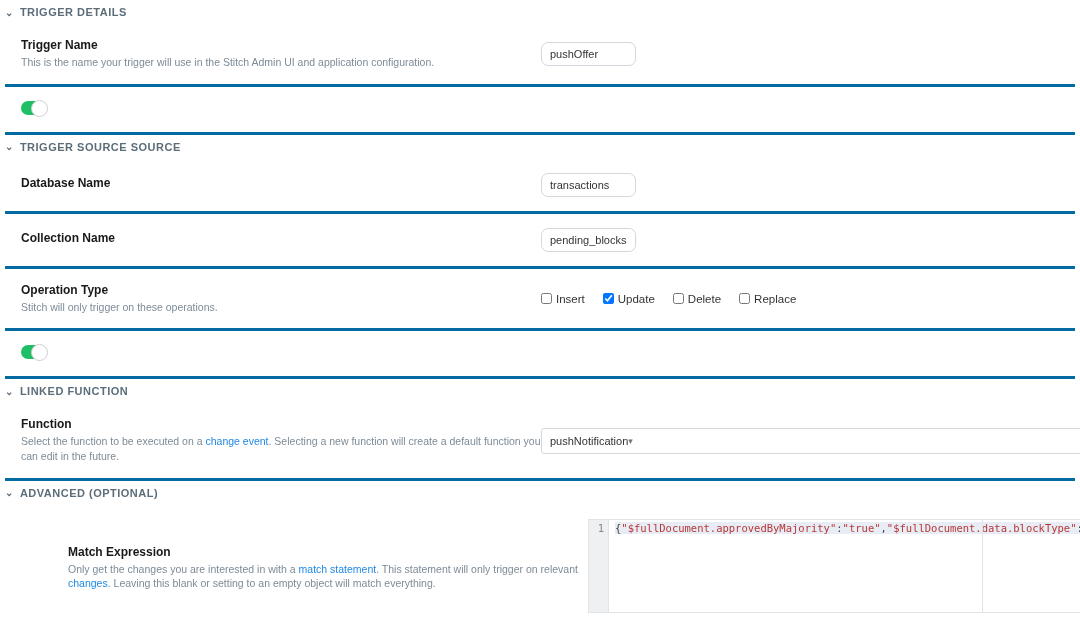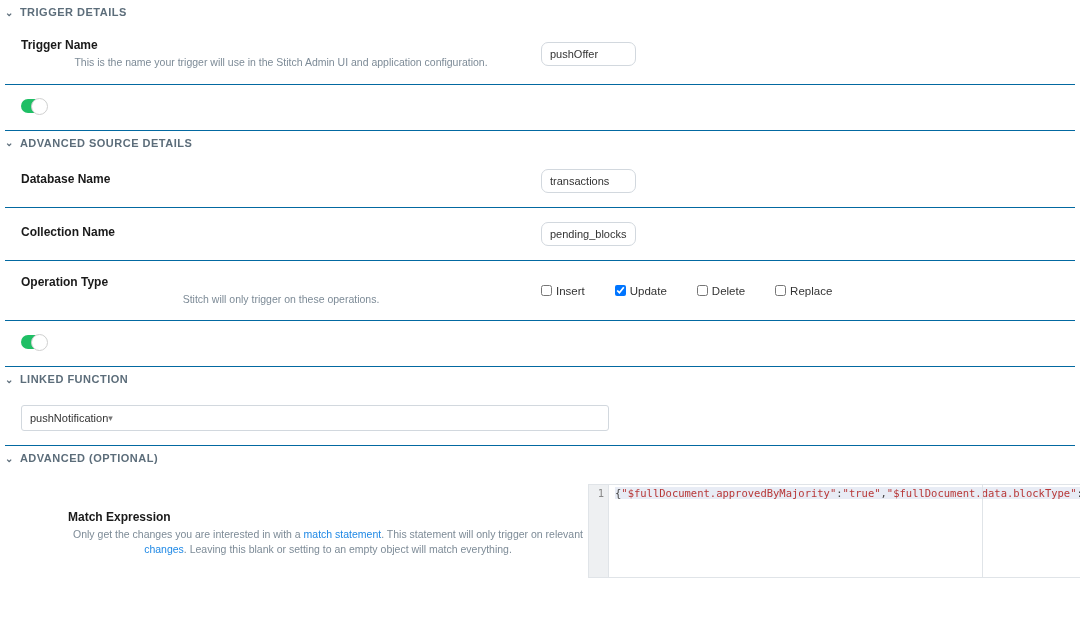--- a/index.html
+++ b/index.html
@@ -27,7 +27,7 @@
   .row {
     display: flex;
     align-items: center;
-    border-bottom: 1px solid #0369a1;
+    border-bottom: 3px solid #0369a1;
     padding: 14px 0 14px 16px;
   }
   .row:last-child { border-bottom: none; }

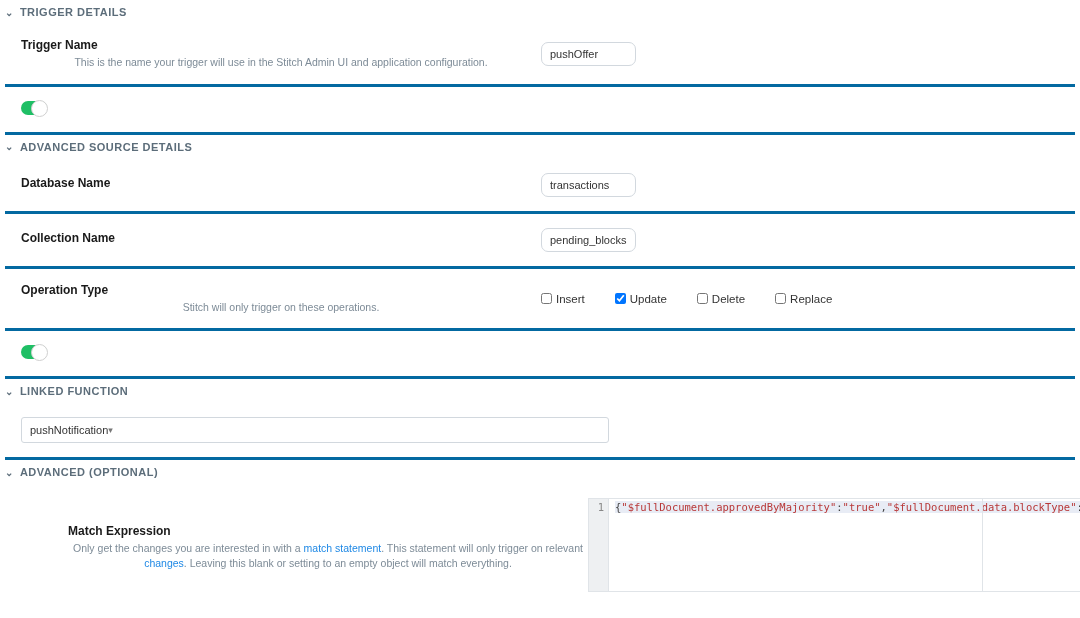--- a/index.html
+++ b/index.html
@@ -48,7 +48,6 @@
     font-size: 10.5px;
     color: #7d8b97;
     line-height: 1.4;
-    text-align: center;
   }
   .field-hint a { color: #1e88e5; text-decoration: none; }
   .text-input {

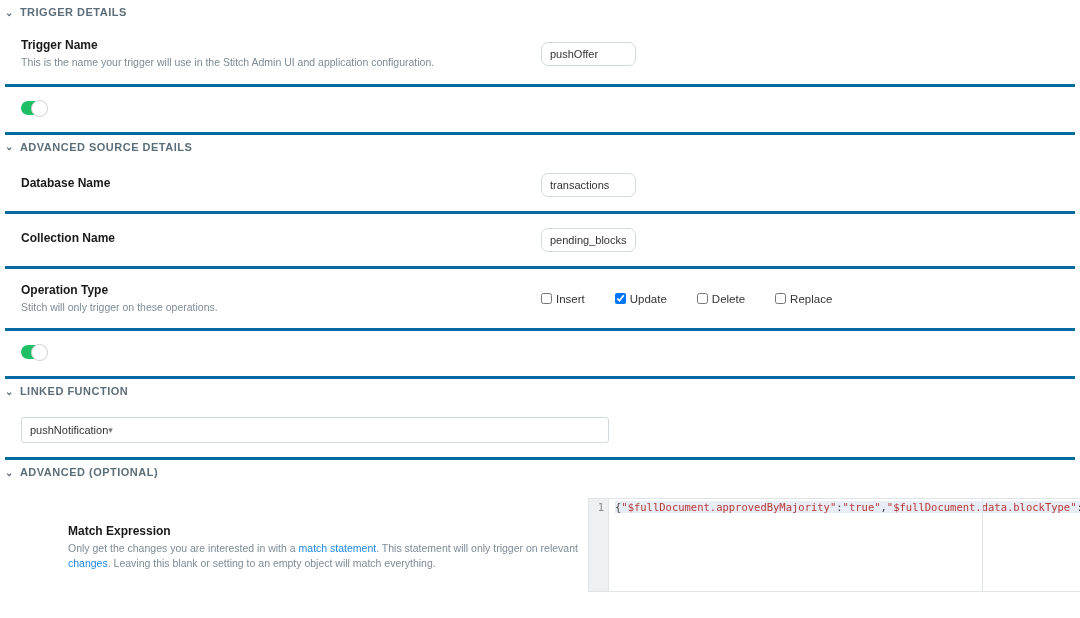--- a/index.html
+++ b/index.html
@@ -171,7 +171,7 @@
 
 <div class="section-header">
   <span class="chev">⌄</span>
-  <span>ADVANCED SOURCE DETAILS</span>
+  <span>TRIGGER SOURCE SOURCE</span>
 </div>
 
 <div class="row">

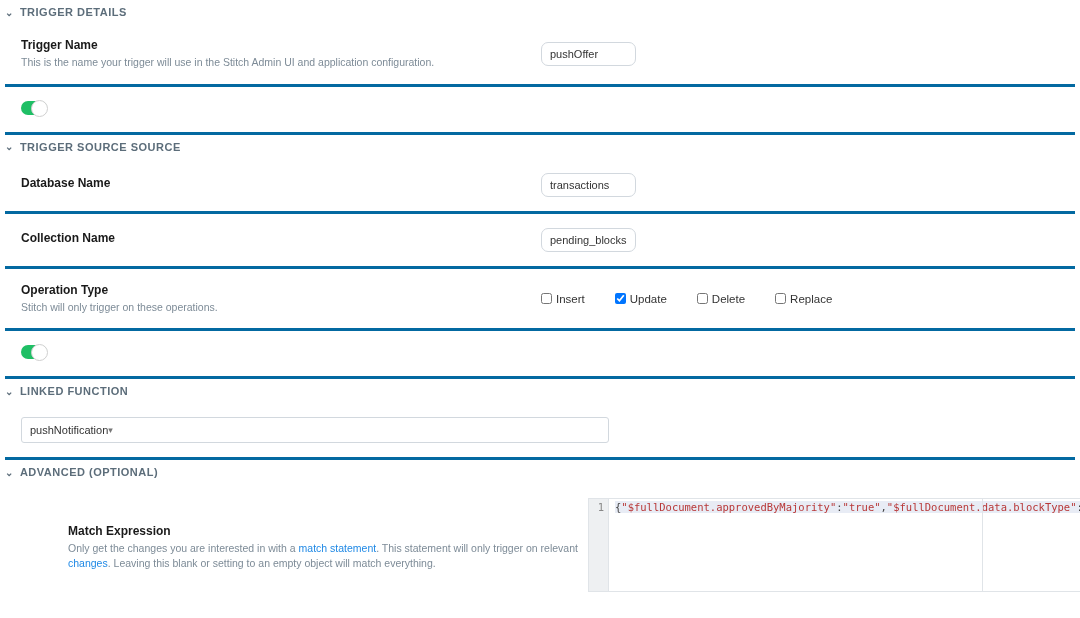--- a/index.html
+++ b/index.html
@@ -78,7 +78,7 @@
     border: 1px solid #d0d0d0;
     border-radius: 50%;
   }
-  .checkline { display: flex; gap: 30px; align-items: center; flex-wrap: wrap; }
+  .checkline { display: flex; gap: 18px; align-items: center; flex-wrap: wrap; }
   .checkitem { display: flex; gap: 4px; align-items: center; font-size: 11.5px; color: #333; }
   .checkitem input { width: 11px; height: 11px; margin:0; }
   .select {

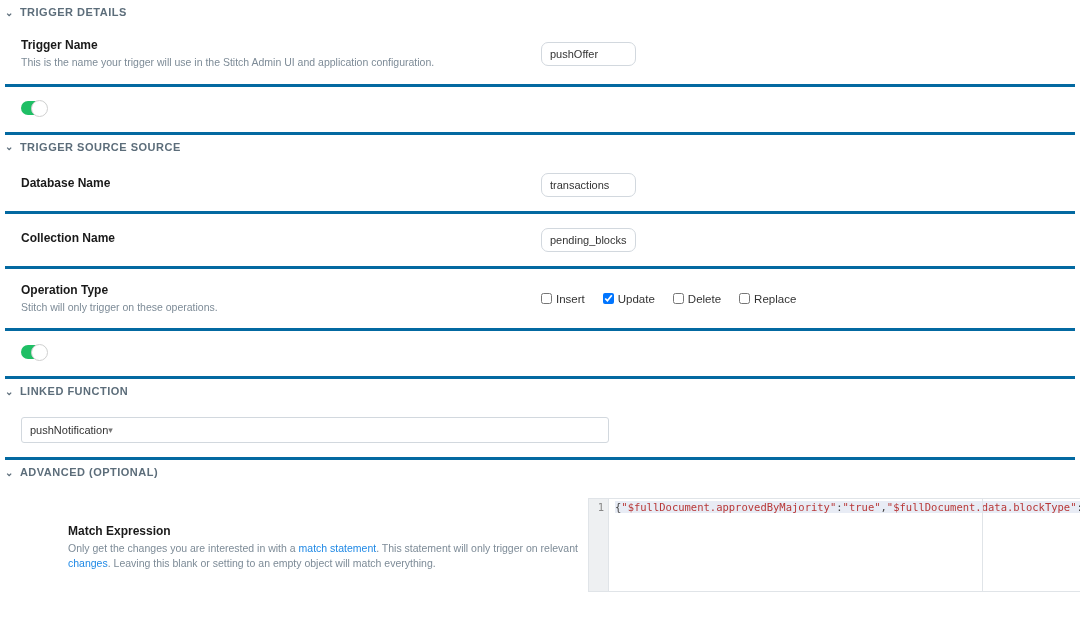--- a/index.html
+++ b/index.html
@@ -231,6 +231,12 @@
 </div>
 
 <div class="row">
+  <div class="row-left">
+    <div class="field-label">Function</div>
+    <div class="field-hint">
+      <span>Select the function to be executed on a </span><a href="#">change event</a><span>. Selecting a new function will create a default function you can edit in the future.</span>
+    </div>
+  </div>
   <div class="row-right">
     <div class="select">
       <span>pushNotification</span>

